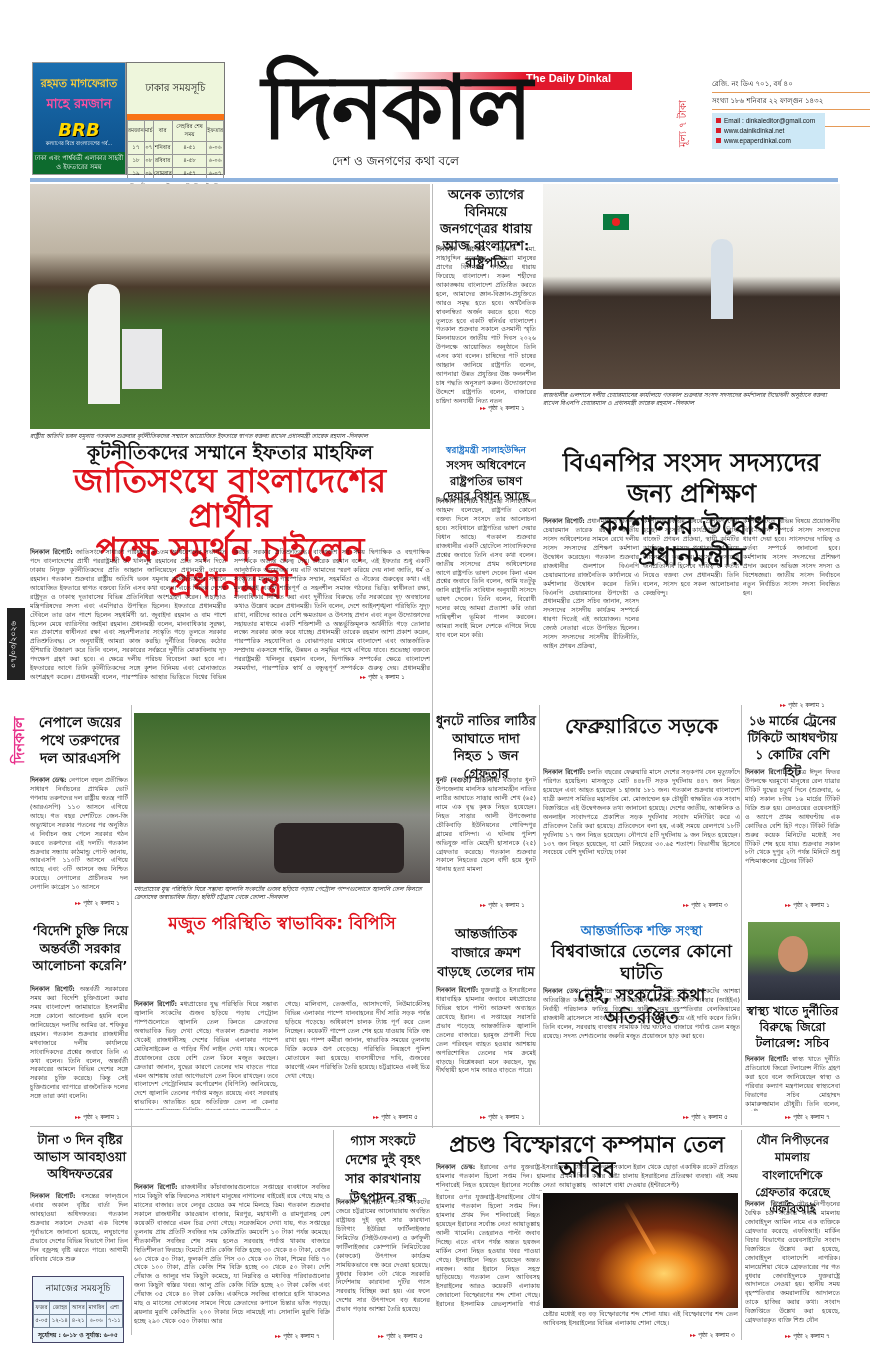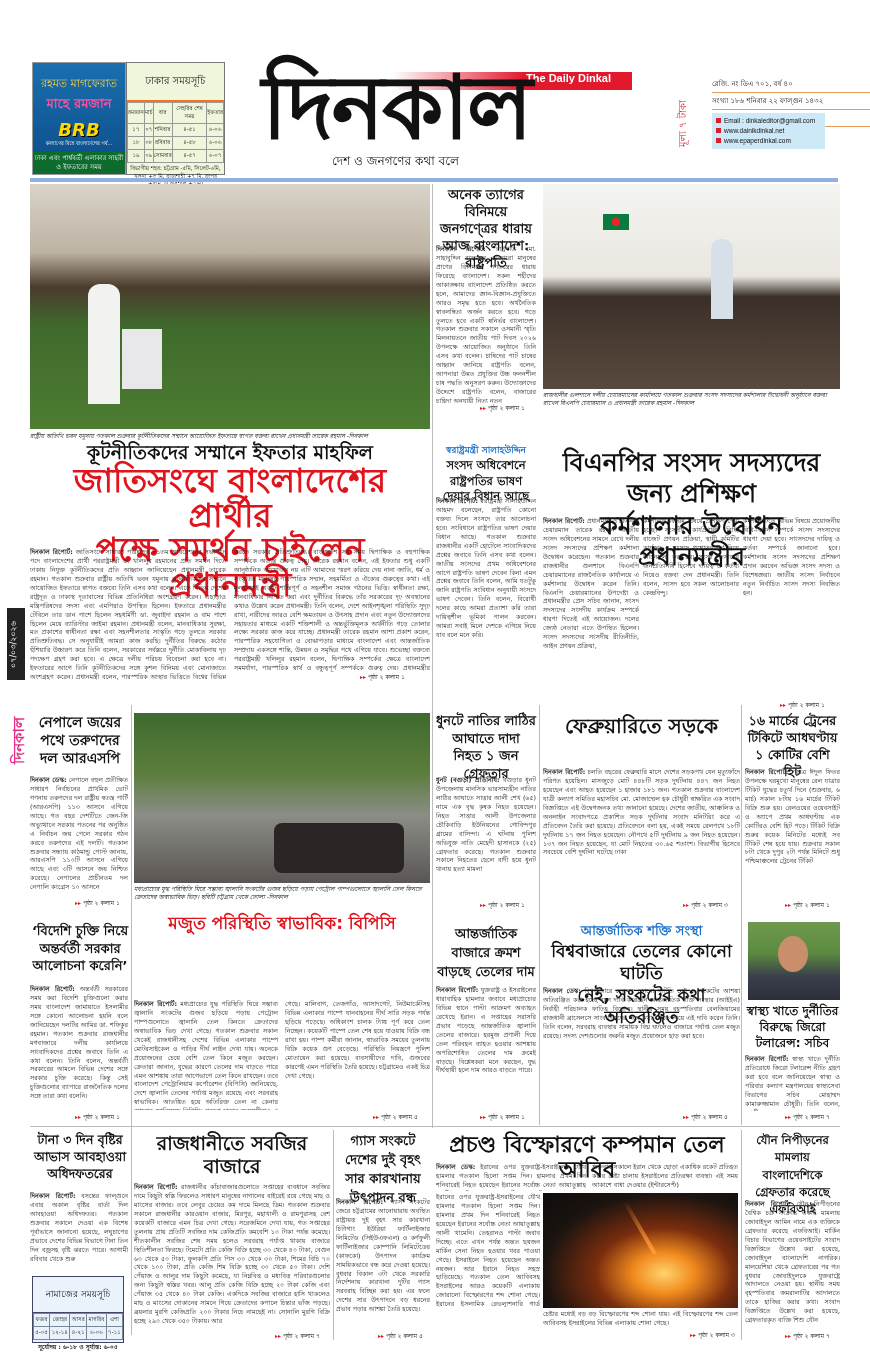--- a/index.html
+++ b/index.html
@@ -6,7 +6,7 @@
 body{width:870px;height:1368px;background:#fff;font-family:"DejaVu Sans",sans-serif;color:#111;position:relative;overflow:hidden}
 .abs{position:absolute}
 .ad{left:32px;top:62px;width:94px;height:113px;background:linear-gradient(#1a6fb0,#0c4c86);border:1px solid #999;overflow:hidden}
-.ad .t1{color:#ffcf3a;font-size:11px;text-align:center;margin-top:12px;font-weight:normal}
+.ad .t1{color:#ffcf3a;font-size:11px;text-align:center;margin-top:12px;font-weight:bold}
 .ad .t2{color:#ff4fa0;font-size:13px;text-align:center;font-weight:bold}
 .ad .brand{color:#ffd800;font-size:18px;font-weight:bold;font-style:italic;text-align:center;margin-top:4px;text-shadow:1px 1px 0 #000}
 .ad .tag{color:#fff;font-size:5px;text-align:center}

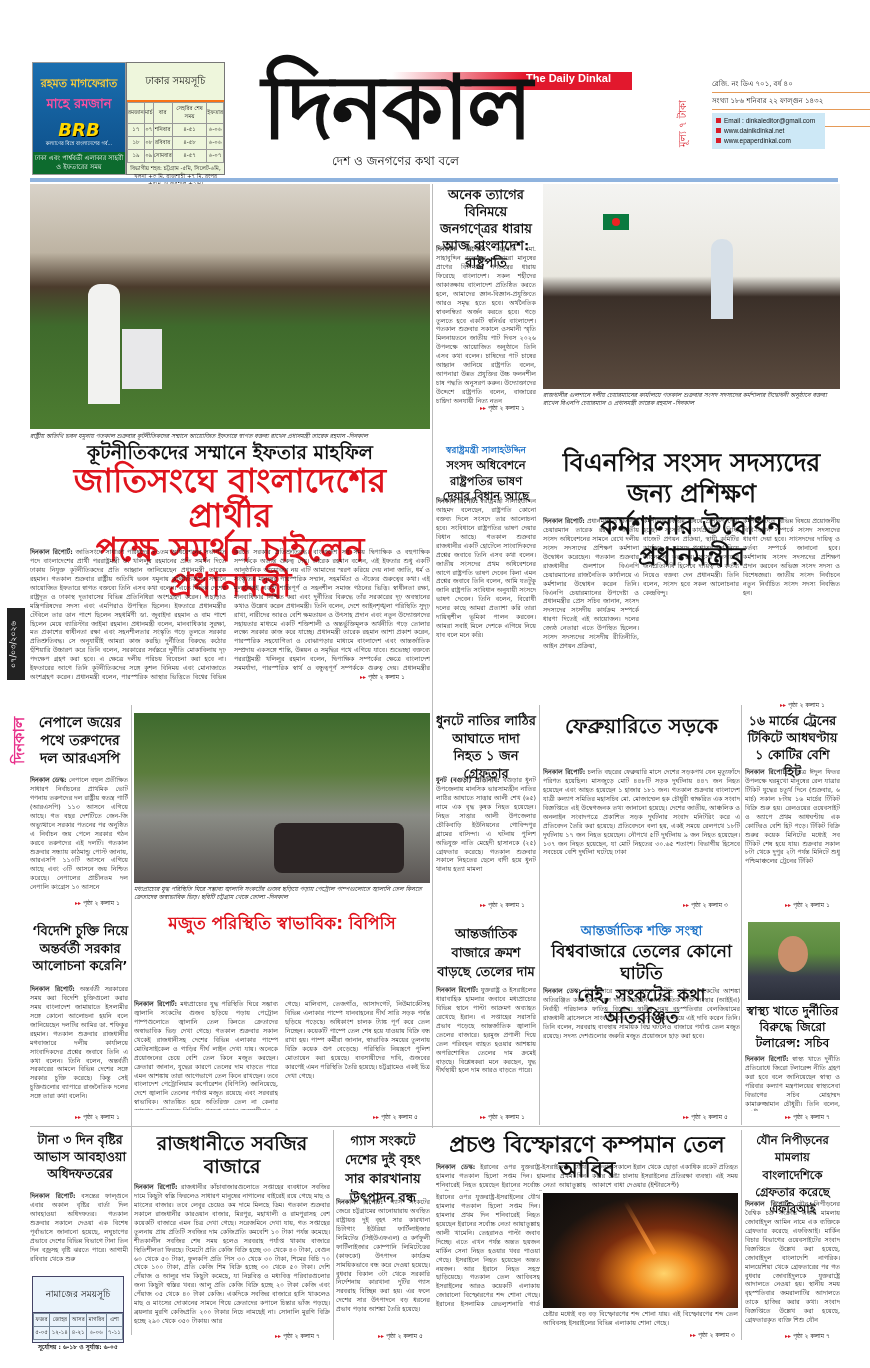--- a/index.html
+++ b/index.html
@@ -12,7 +12,7 @@
 .ad .tag{color:#fff;font-size:5px;text-align:center}
 .ad .foot{position:absolute;bottom:0;left:0;right:0;background:#0d6b2e;color:#fff;font-size:6.5px;text-align:center;padding:2px 1px;line-height:1.4}
 .ttable{left:126px;top:62px;width:99px;height:113px;background:#eef6dc;border:1px solid #777;font-size:6px}
-.ttable .h{font-size:10px;text-align:center;border-bottom:2px solid #f97316;padding:10px 0}
+.ttable .h{font-size:10px;text-align:center;border-bottom:6px solid #f97316;padding:17px 0}
 .ttable table{width:100%;border-collapse:collapse}
 .ttable td{border:1px solid #999;text-align:center;font-size:5.5px;padding:2px 0}
 .ttable .note{font-size:5.5px;padding:2px;line-height:1.4;text-align:center}

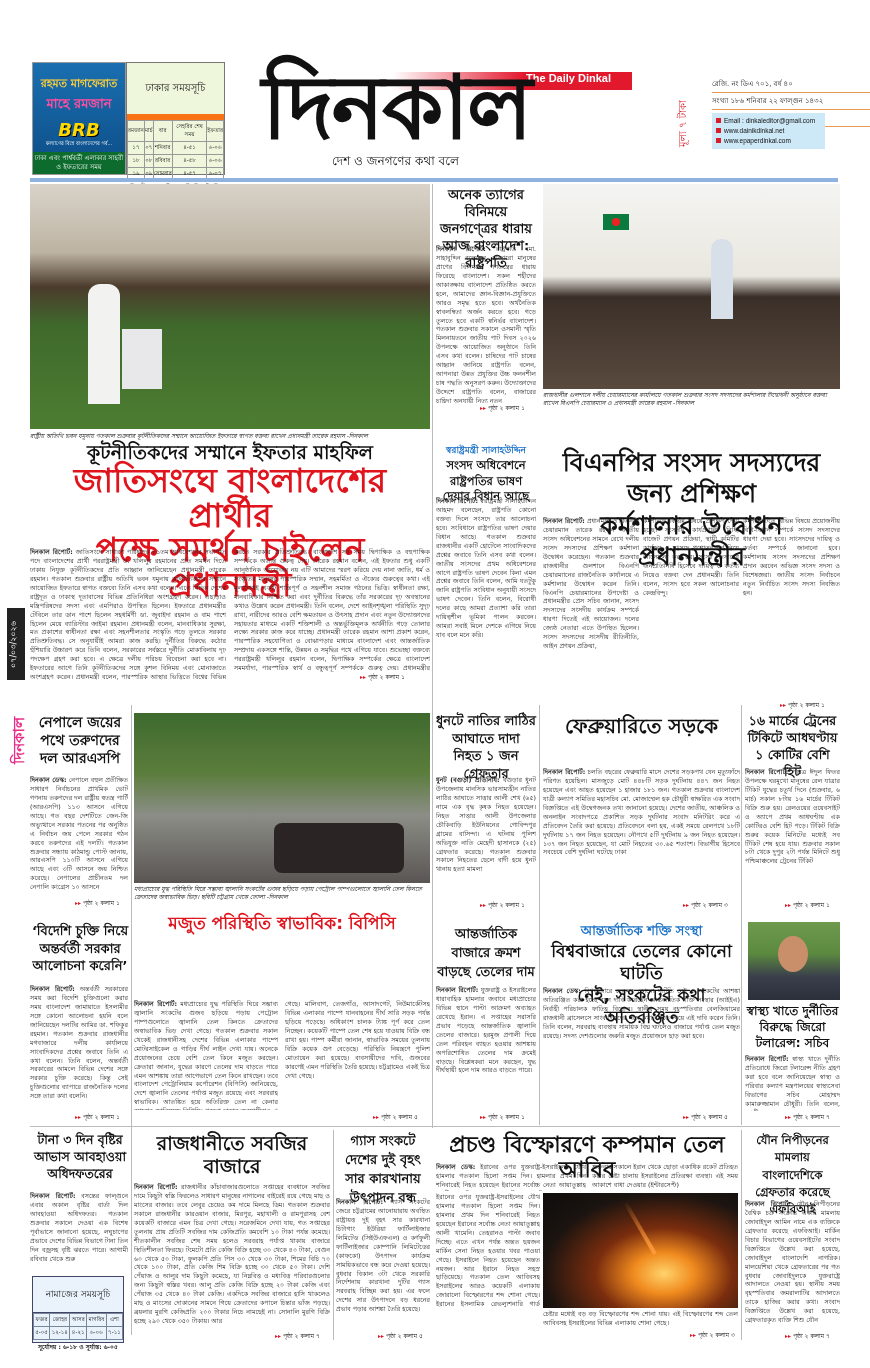--- a/index.html
+++ b/index.html
@@ -234,7 +234,6 @@
 </div>
 
 <div class="abs hl" style="left:134px;top:1132px;width:196px;font-size:19px;line-height:1.2">
-  <div>রাজধানীতে সবজির বাজারে</div>
 </div>
 <div class="abs body" style="left:134px;top:1183px;width:196px;height:150px;overflow:hidden"><b>দিনকাল রিপোর্ট:</b> <span>রাজধানীর কাঁচাবাজারগুলোতে সপ্তাহের ব্যবধানে সবজির দামে কিছুটা স্বস্তি ফিরলেও সাধারণ মানুষের নাগালের বাইরেই রয়ে গেছে মাছ ও মাংসের বাজার। তবে লেবুর চেয়েও কম দামে মিলছে ডিম। গতকাল শুক্রবার সকালে রাজধানীর কারওয়ান বাজার, মিরপুর, মহাখালী ও রামপুরাসহ বেশ কয়েকটি বাজারে এমন চিত্র দেখা গেছে। সরেজমিনে দেখা যায়, গত সপ্তাহের তুলনায় প্রায় প্রতিটি সবজির দাম কেজিপ্রতি কমবেশি ১০ টাকা পর্যন্ত কমেছে। শীতকালীন সবজির শেষ সময় হলেও সরবরাহ পর্যাপ্ত থাকায় বাজারে স্থিতিশীলতা ফিরছে। টমেটো প্রতি কেজি বিক্রি হচ্ছে ৩০ থেকে ৪০ টাকা, বেগুন ৬০ থেকে ৫০ টাকা, ফুলকপি প্রতি পিস ৩০ থেকে ৩০ টাকা, শিমের বিচি ৭০ থেকে ১০০ টাকা, প্রতি কেজি শিম বিক্রি হচ্ছে ৩০ থেকে ৫০ টাকা। দেশি পেঁয়াজ ও আলুর দাম কিছুটা কমেছে, যা নিম্নবিত্ত ও মধ্যবিত্ত পরিবারগুলোর জন্য কিছুটা স্বস্তির খবর। আলু প্রতি কেজি বিক্রি হচ্ছে ২০ টাকা কেজি এবং পেঁয়াজ ৩৫ থেকে ৪০ টাকা কেজি। একদিকে সবজির বাজারে হাসি থাকলেও মাছ ও মাংসের দোকানের সামনে গিয়ে ক্রেতাদের কপালে চিন্তার ভাঁজ পড়ছে। ব্রয়লার মুরগি কেজিপ্রতি ২০০ টাকার নিচে নামছেই না। সোনালি মুরগি বিক্রি হচ্ছে ২৯০ থেকে ৩৫০ টাকায়। আর</span></div>
 <div class="abs jump" style="left:275px;top:1331px"><span class="arr">▸▸</span> <span>পৃষ্ঠা ২ কলাম ৭</span></div>

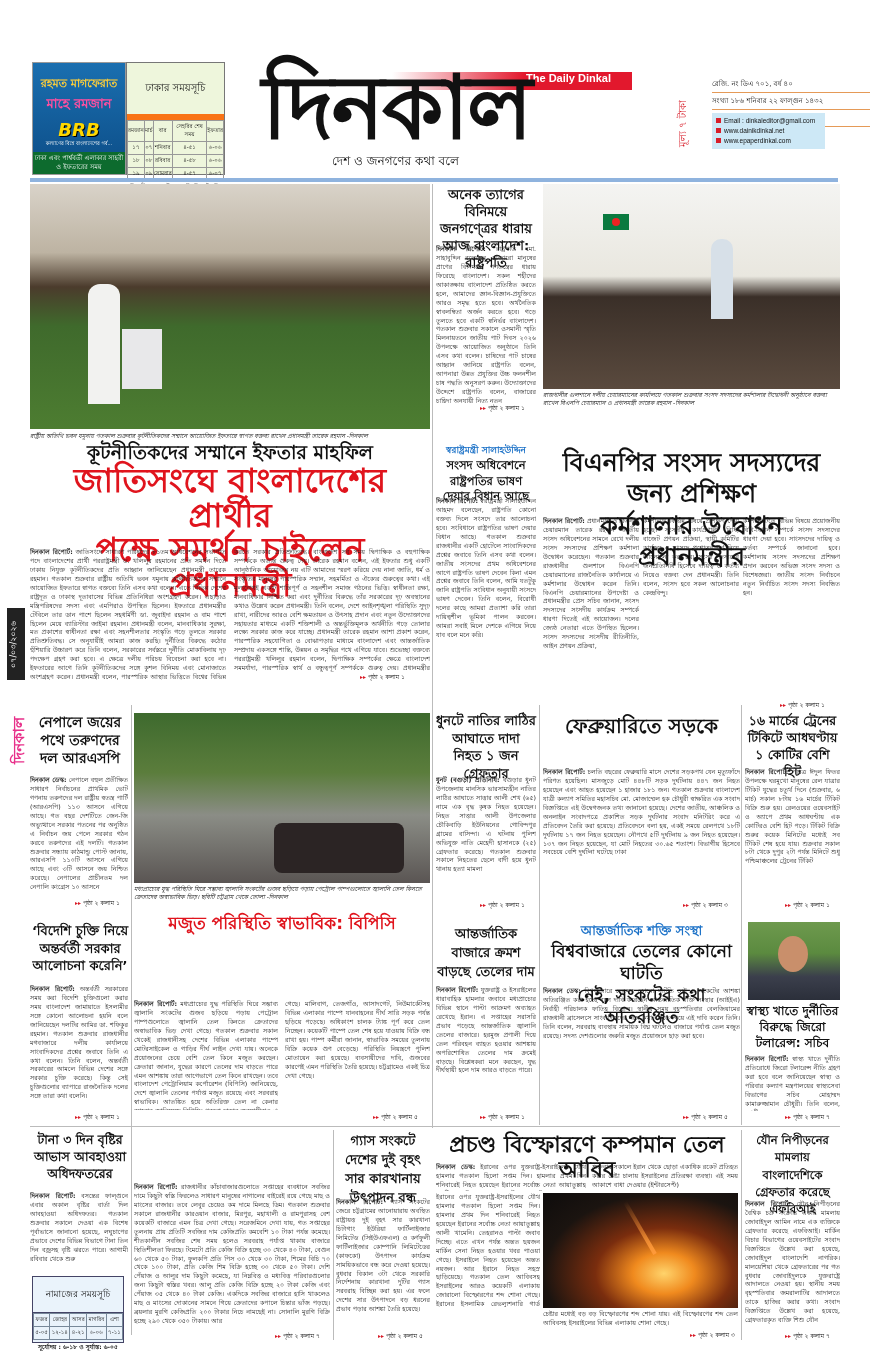--- a/index.html
+++ b/index.html
@@ -38,7 +38,7 @@
 .date-tab{left:7px;top:608px;width:18px;height:72px;background:#222;color:#fff;font-size:8px;writing-mode:vertical-rl;transform:rotate(180deg);text-align:center}
 .pink{color:#e8308a}
 .prayer{left:32px;top:1276px;width:92px;height:67px;background:#eaf3fb;border:1px solid #446;font-size:6px}
-.prayer .h{font-size:9px;text-align:center;padding:10px 0;border-bottom:1px solid #446}
+.prayer .h{font-size:9px;text-align:center;padding:4px 0;border-bottom:1px solid #446}
 .prayer table{width:100%;border-collapse:collapse}
 .prayer td{border:1px solid #789;text-align:center;font-size:5.5px;padding:2px 0}
 .prayer .sun{font-size:6px;text-align:center;padding:2px 0;font-weight:bold}

